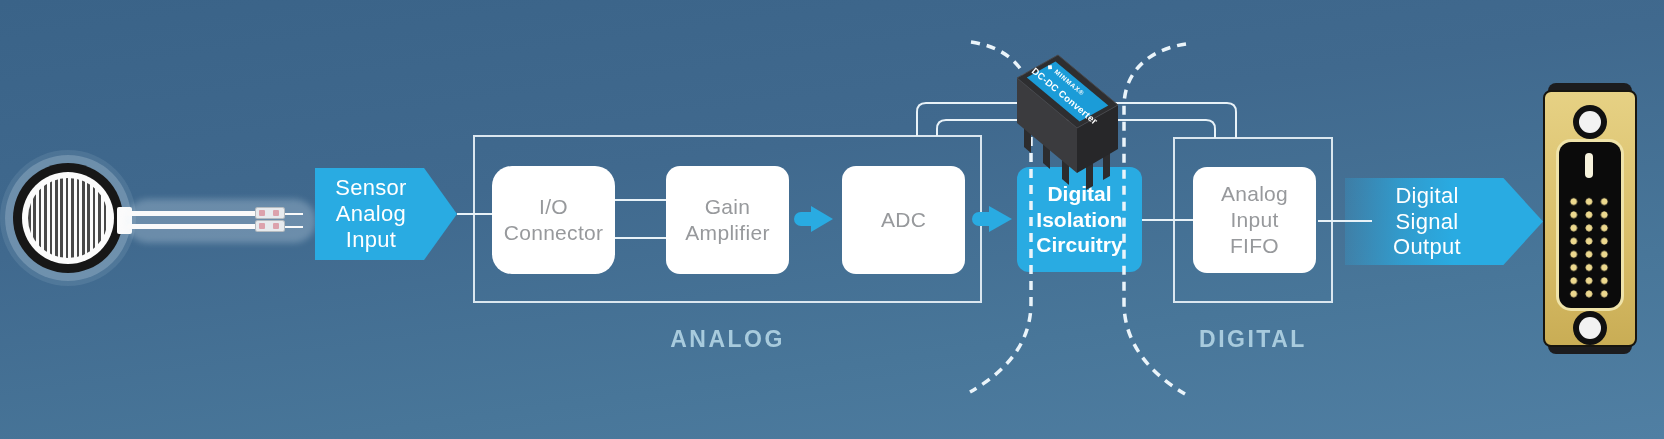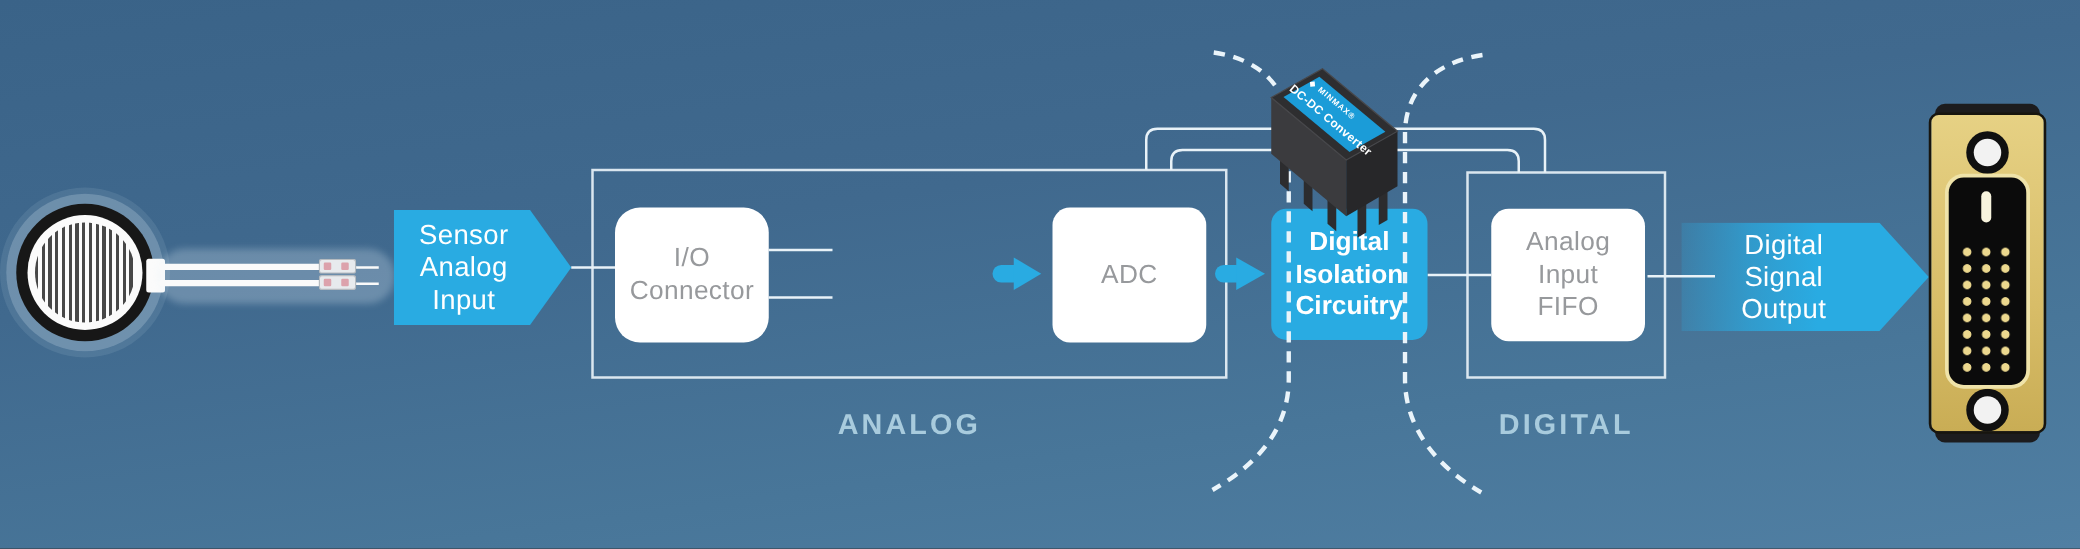--- a/index.html
+++ b/index.html
@@ -148,6 +148,8 @@
 
   <div class="abs wbox io">I/O
 Connector</div>
+  <div class="abs wbox gain">Gain
+Amplifier</div>
   <div class="abs wbox adc">ADC</div>
   <div class="abs bluebox">Digital
 Isolation

